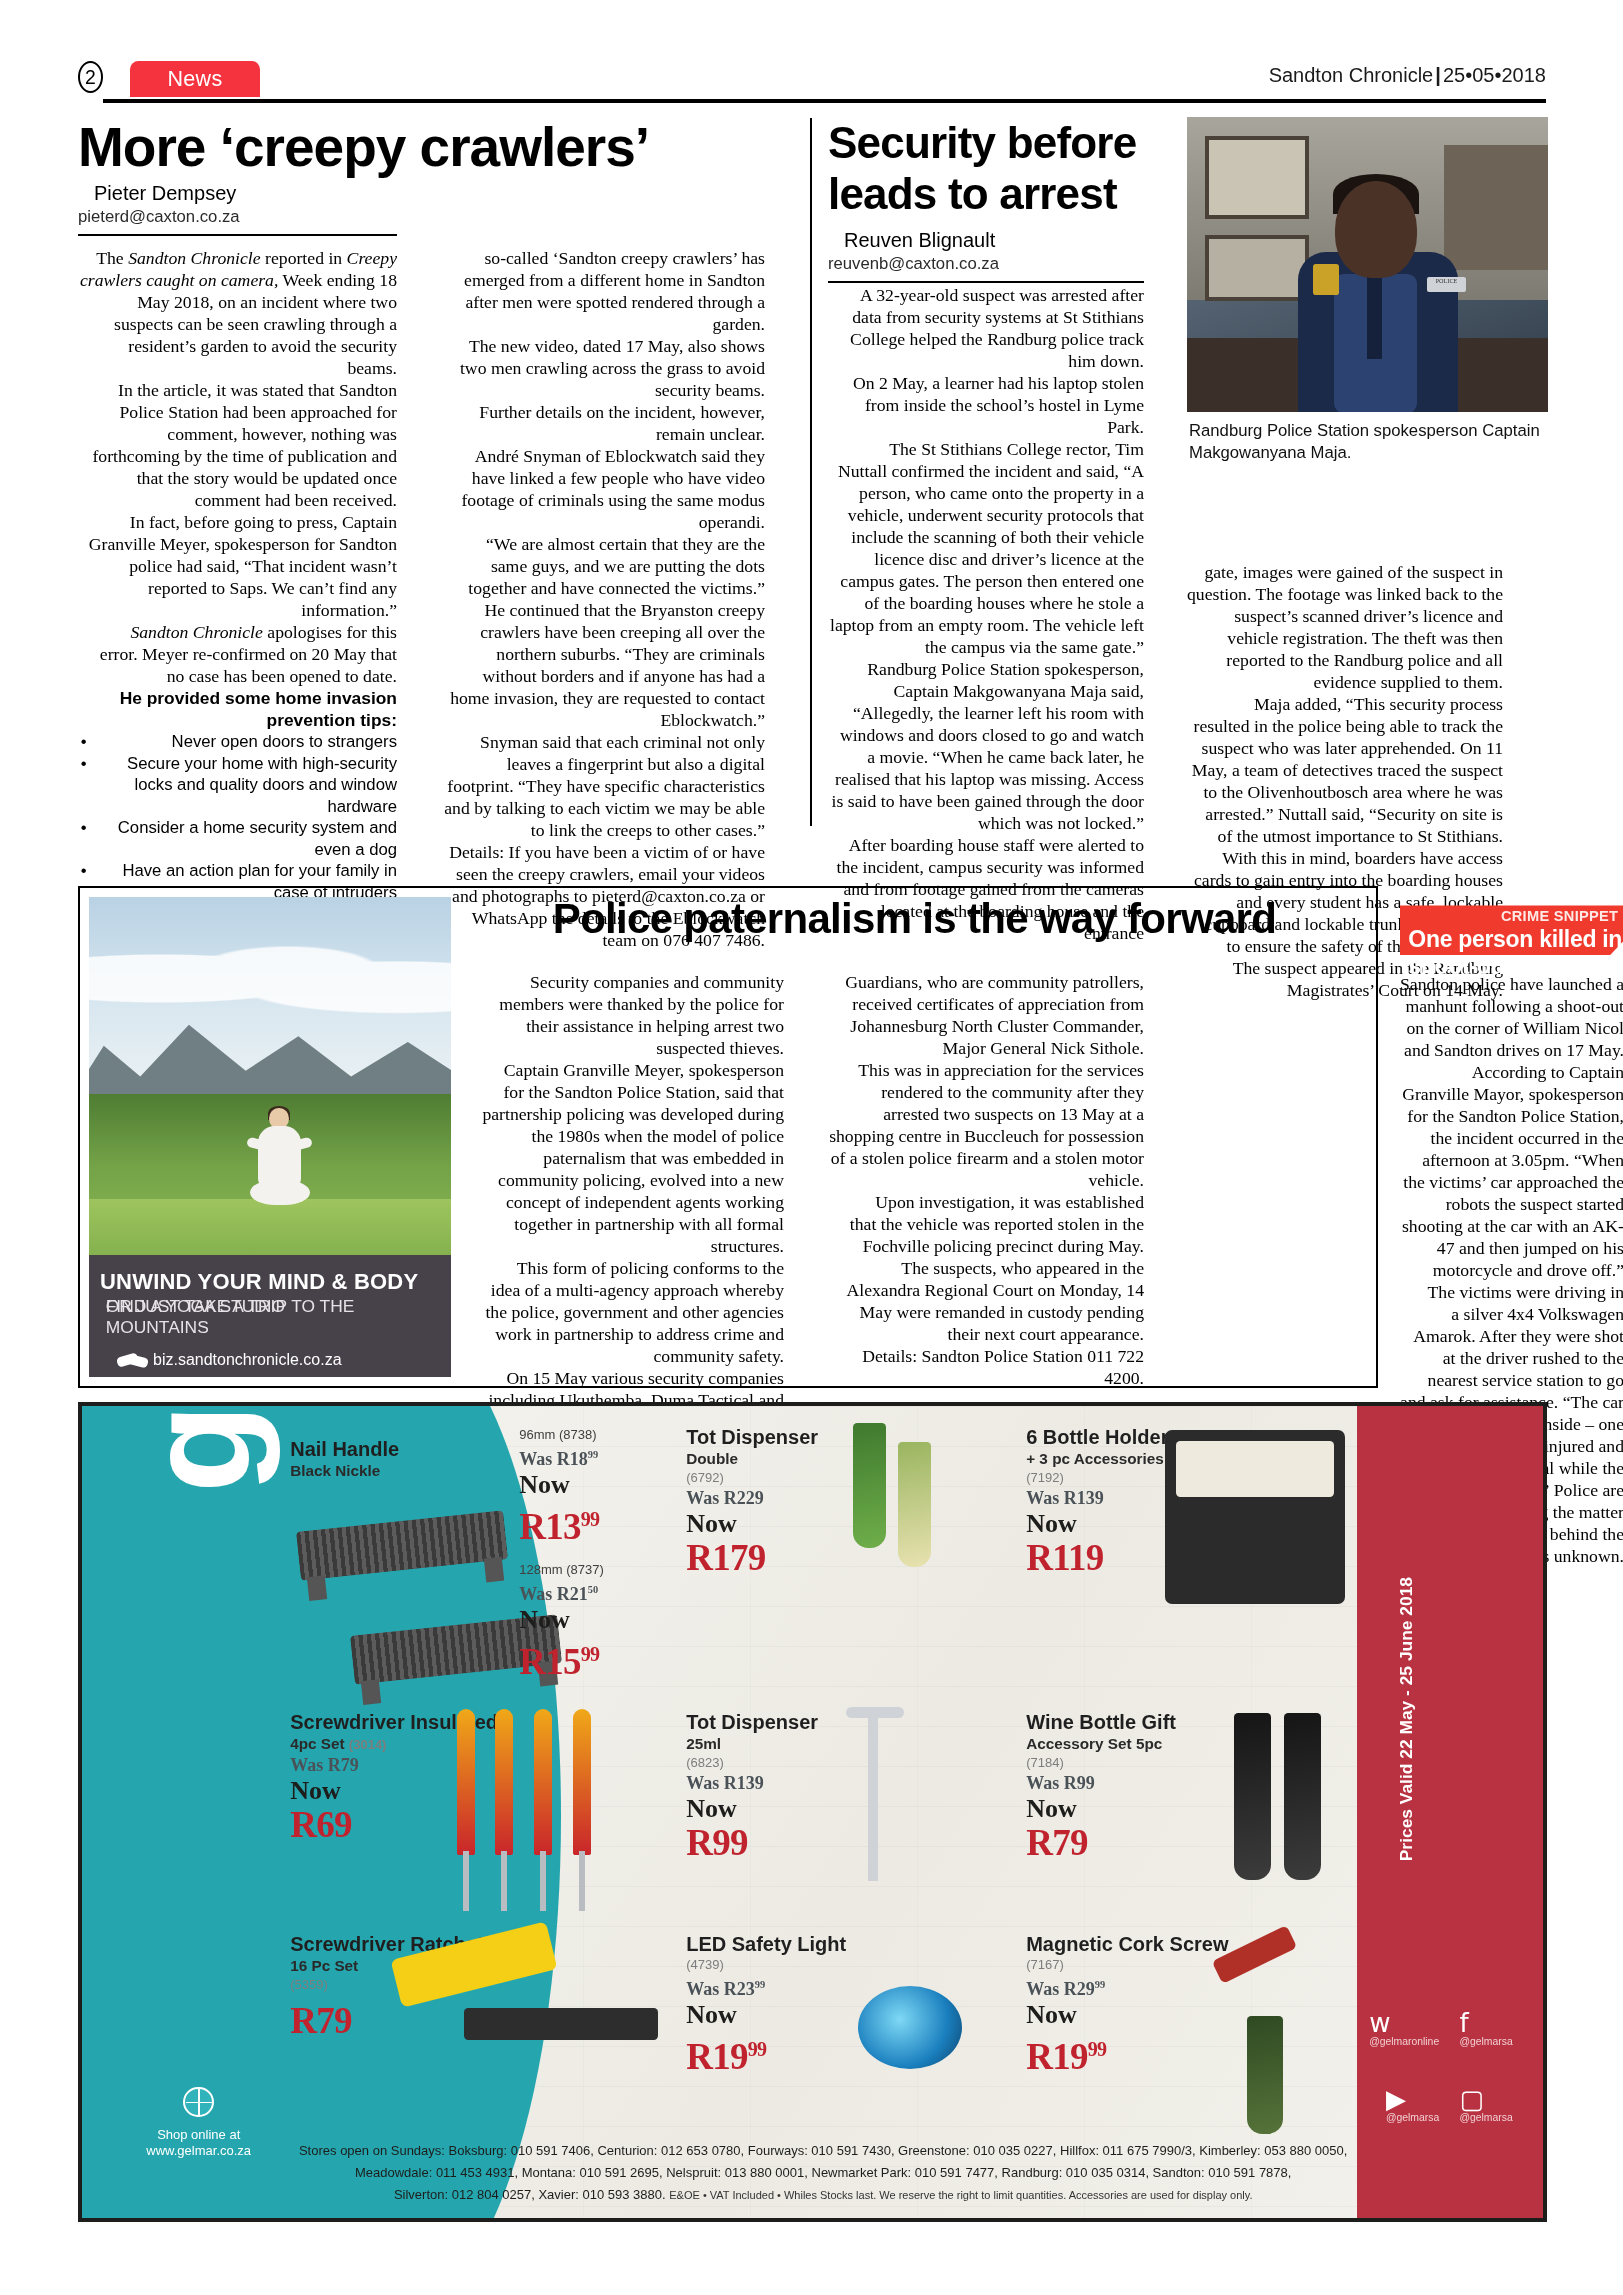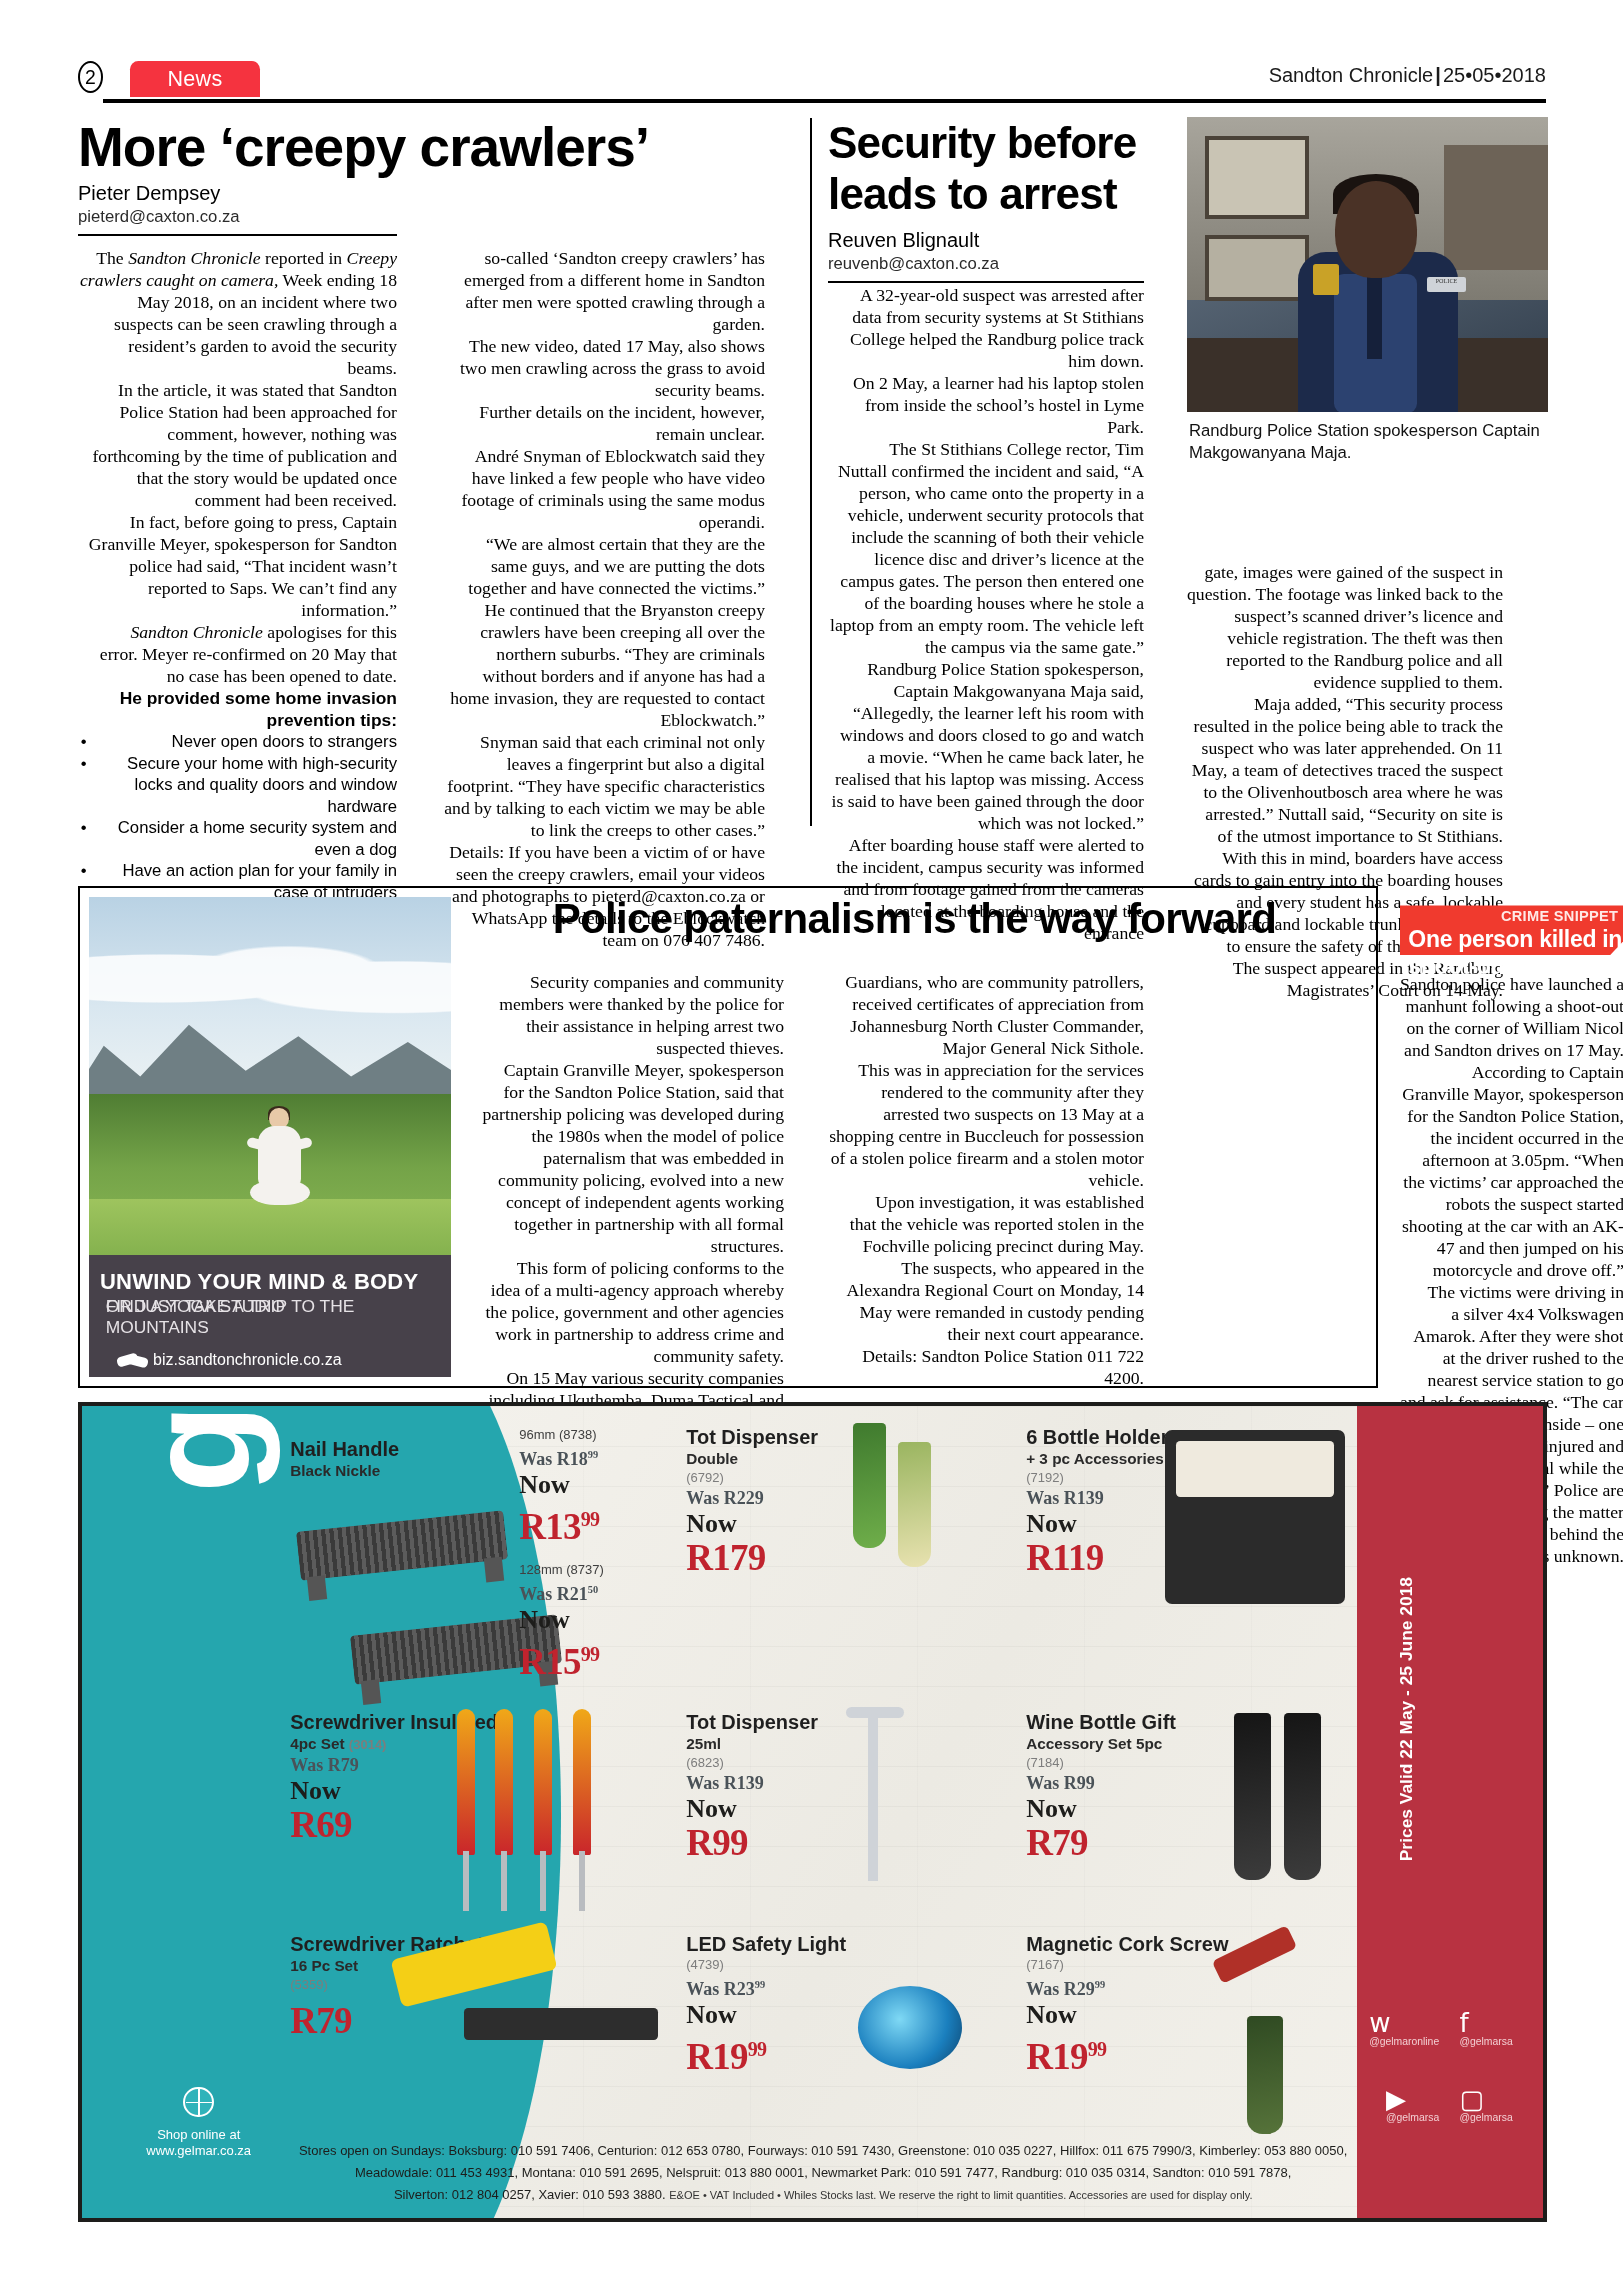--- a/index.html
+++ b/index.html
@@ -63,7 +63,7 @@
   }
 
   .byline { font-family: "Liberation Sans", sans-serif; color: #000; }
-  .byline .nm { font-size: 20px; line-height: 25px; }
+  .byline .nm { font-size: 20px; line-height: 25px; margin-left: 16px; }
   .byline .em { font-size: 16.7px; line-height: 22px; color: #2b2b2b; }
   .byline .ln { border-top: 2.1px solid #000; margin-top: 5.6px; width: 100%; }
 

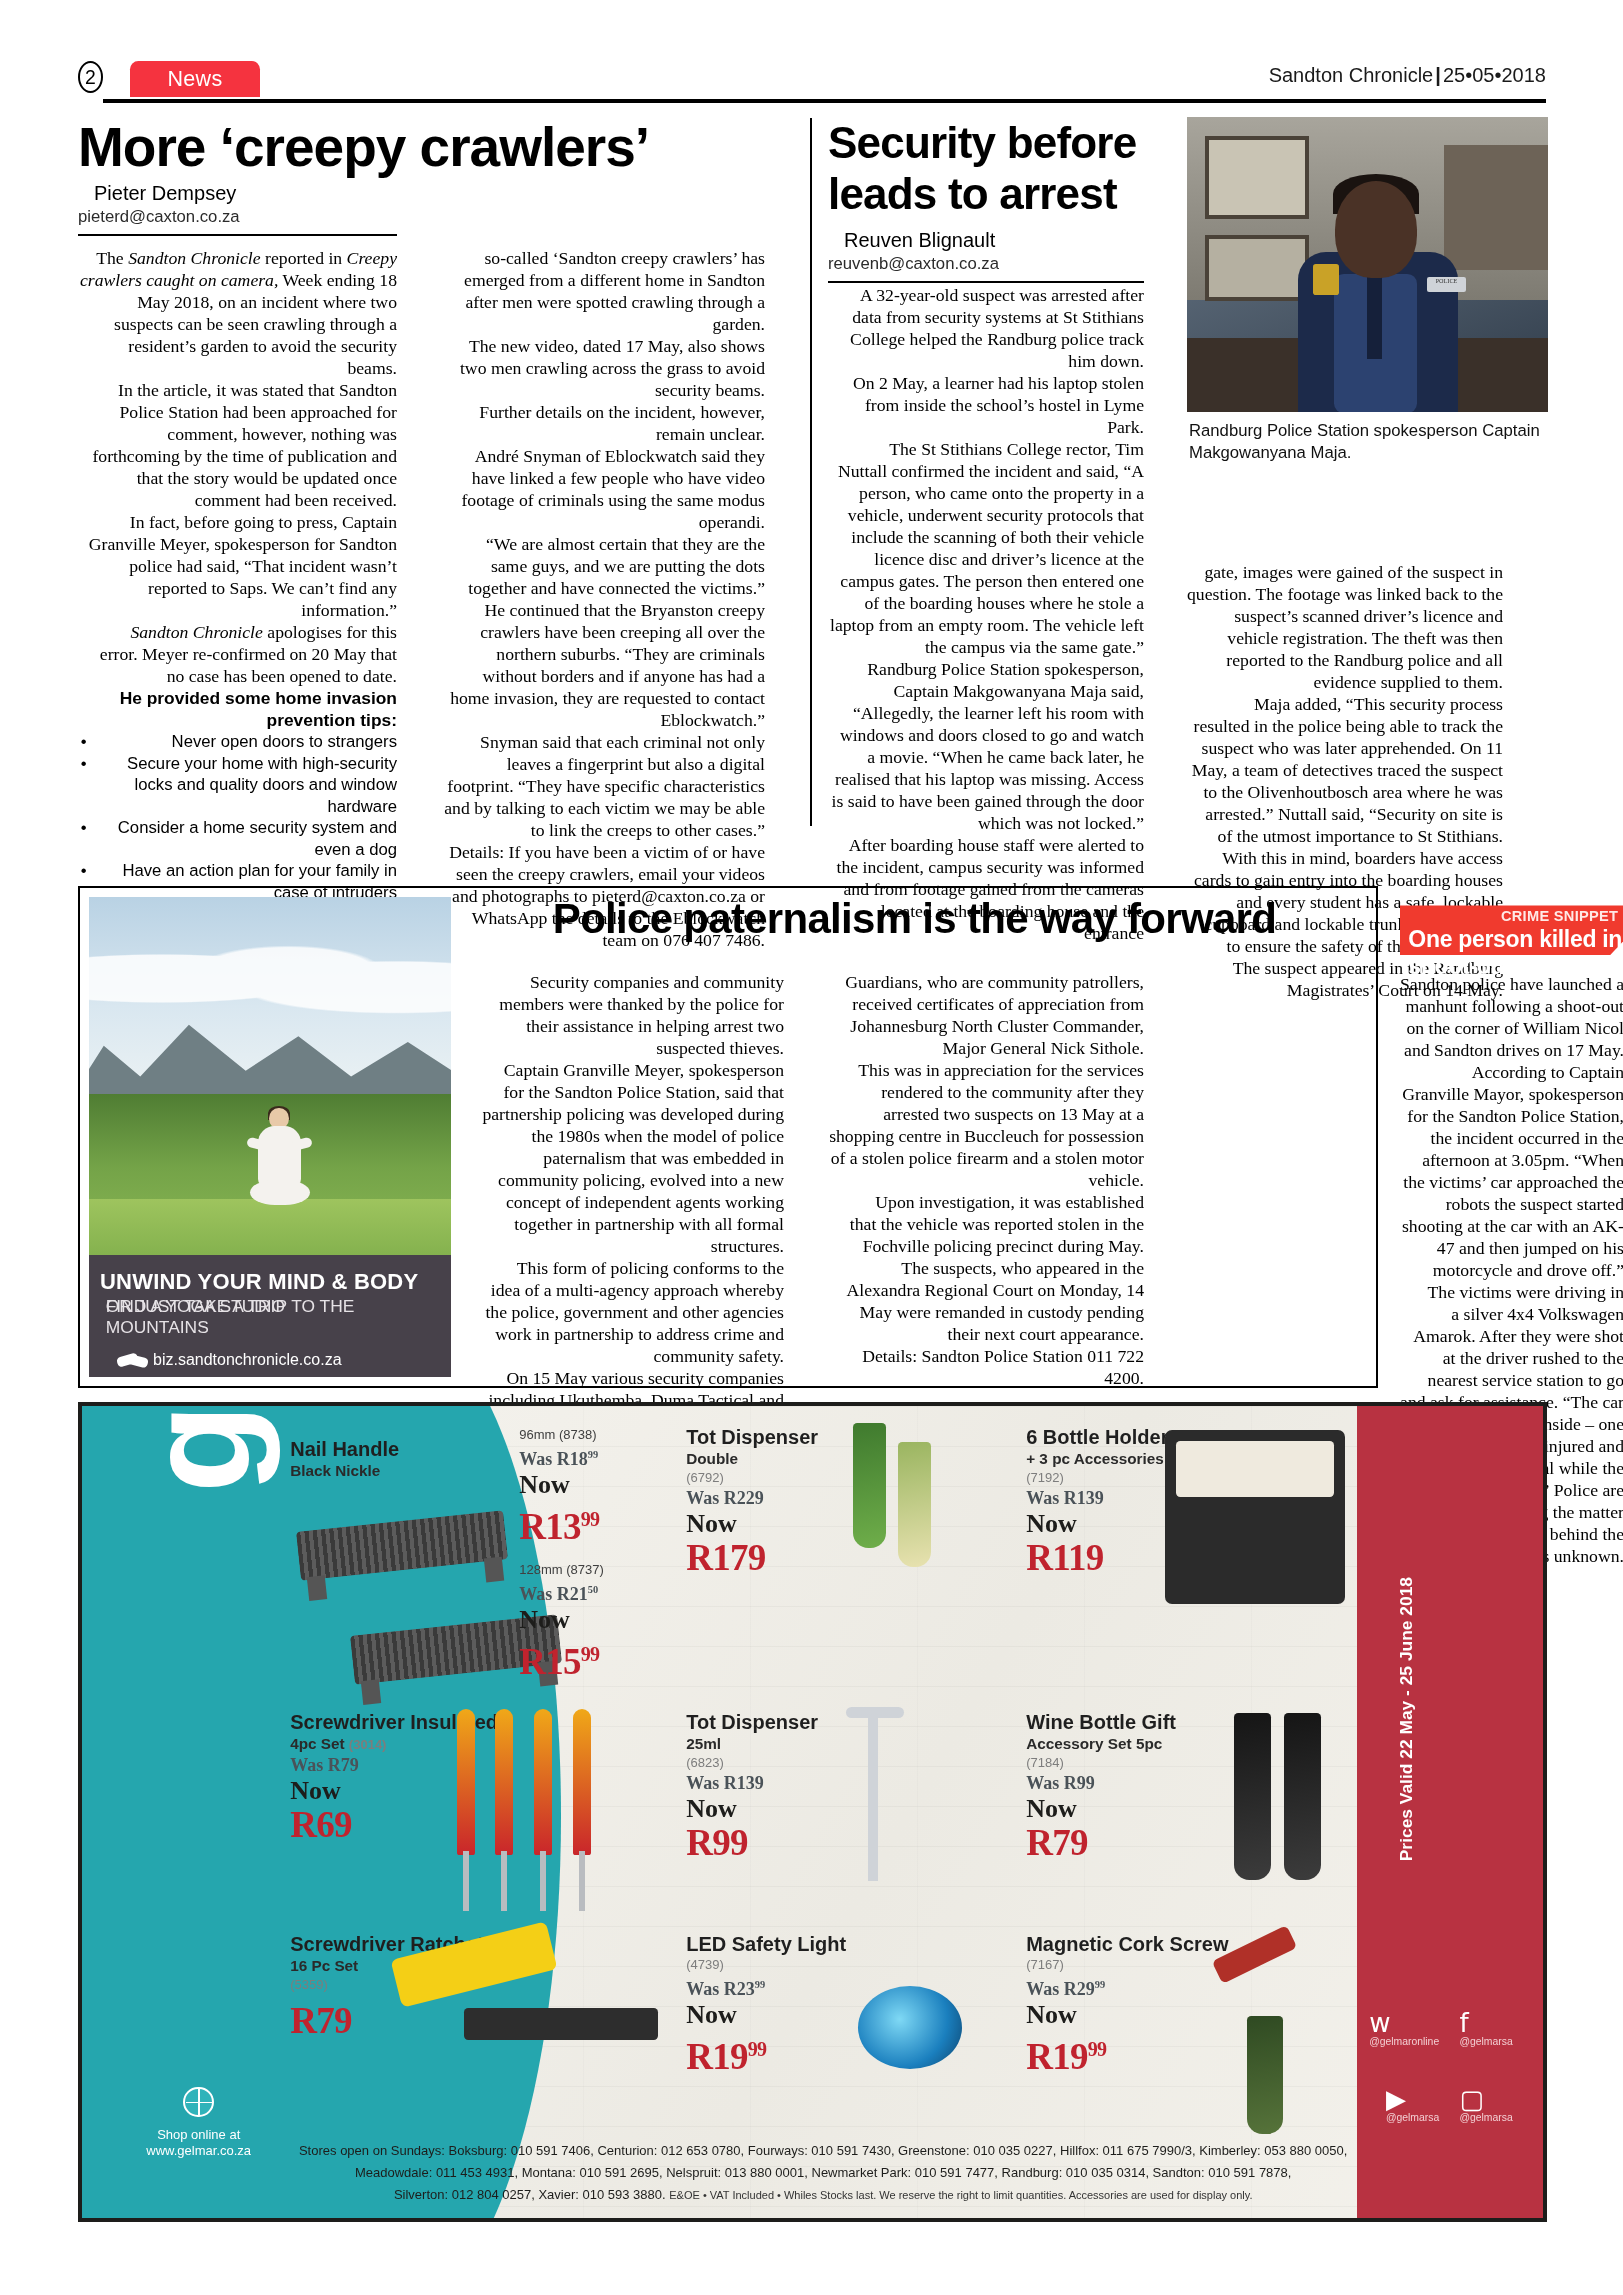--- a/index.html
+++ b/index.html
@@ -261,7 +261,7 @@
     </div>
 
     <div class="col" id="c2">
-      <p class="noind">so-called ‘Sandton creepy crawlers’ has emerged from a different home in Sandton after men were spotted crawling through a garden.</p>
+      <p class="noind">so-called ‘Sandton creepy crawlers’ has emerged from a different home in Sandton after men were spotted rendered through a garden.</p>
       <p>The new video, dated 17 May, also shows two men crawling across the grass to avoid security beams.</p>
       <p>Further details on the incident, however, remain unclear.</p>
       <p>André Snyman of Eblockwatch said they have linked a few people who have video footage of criminals using the same modus operandi.</p>

